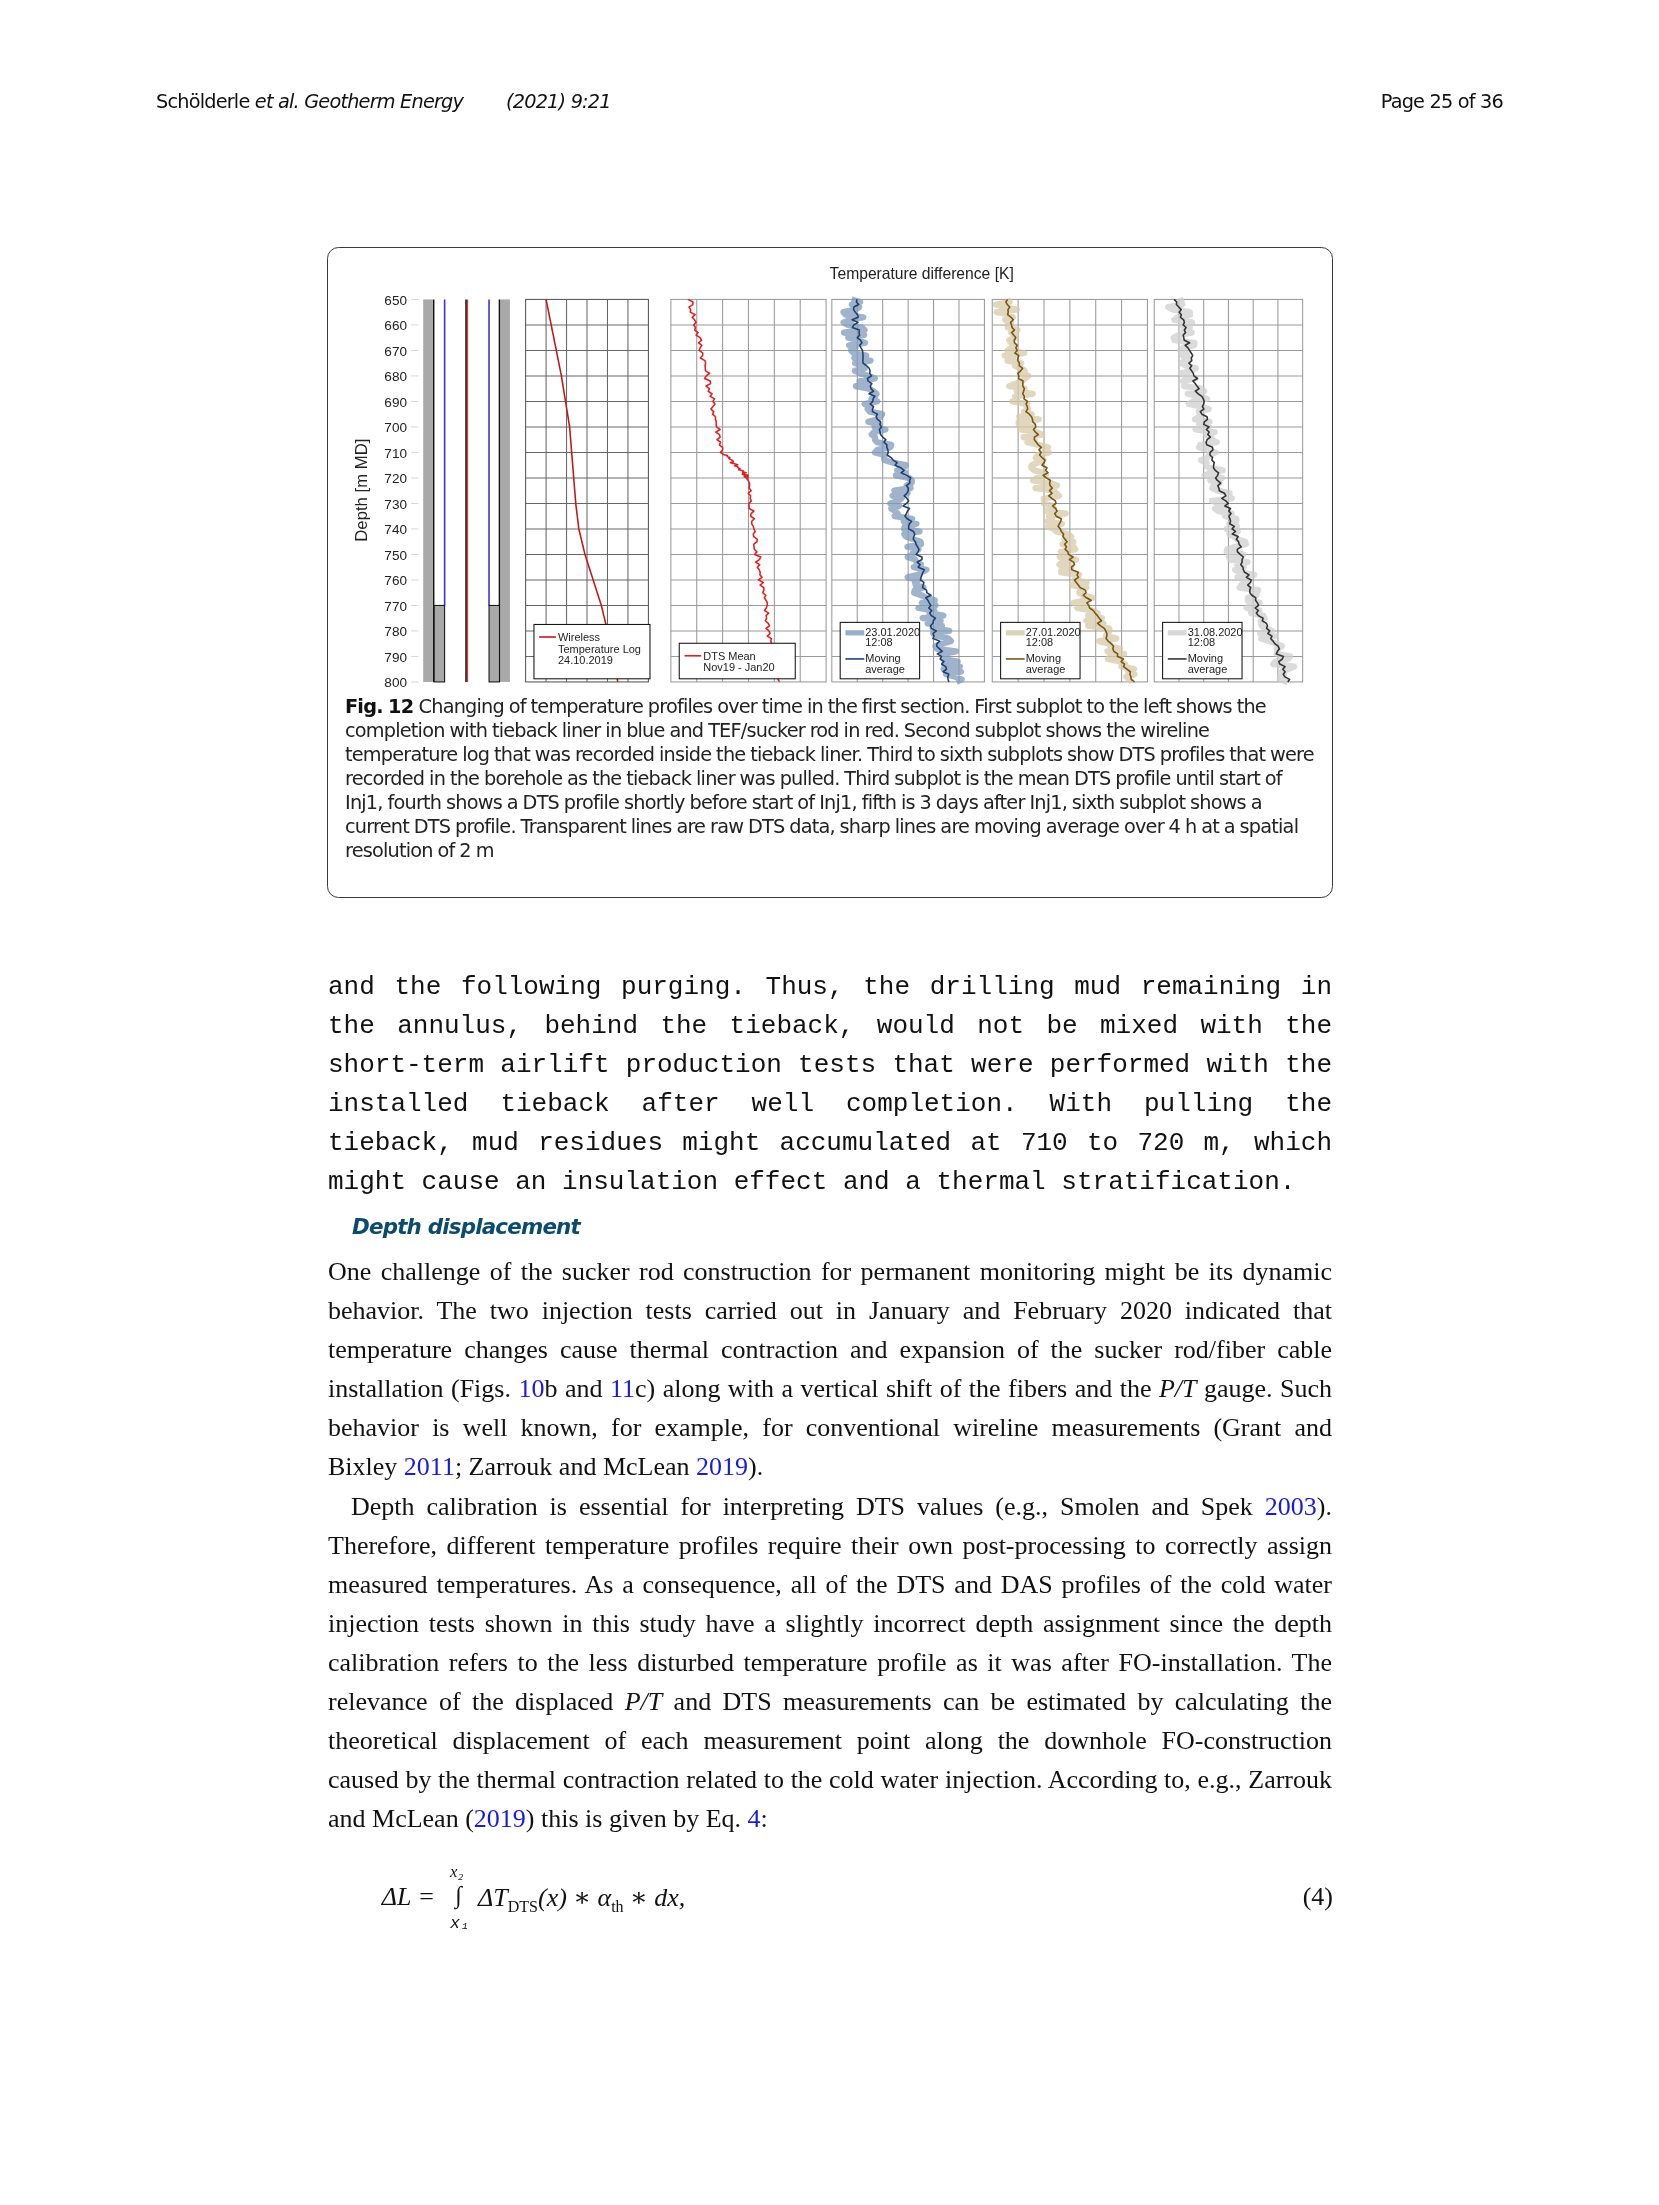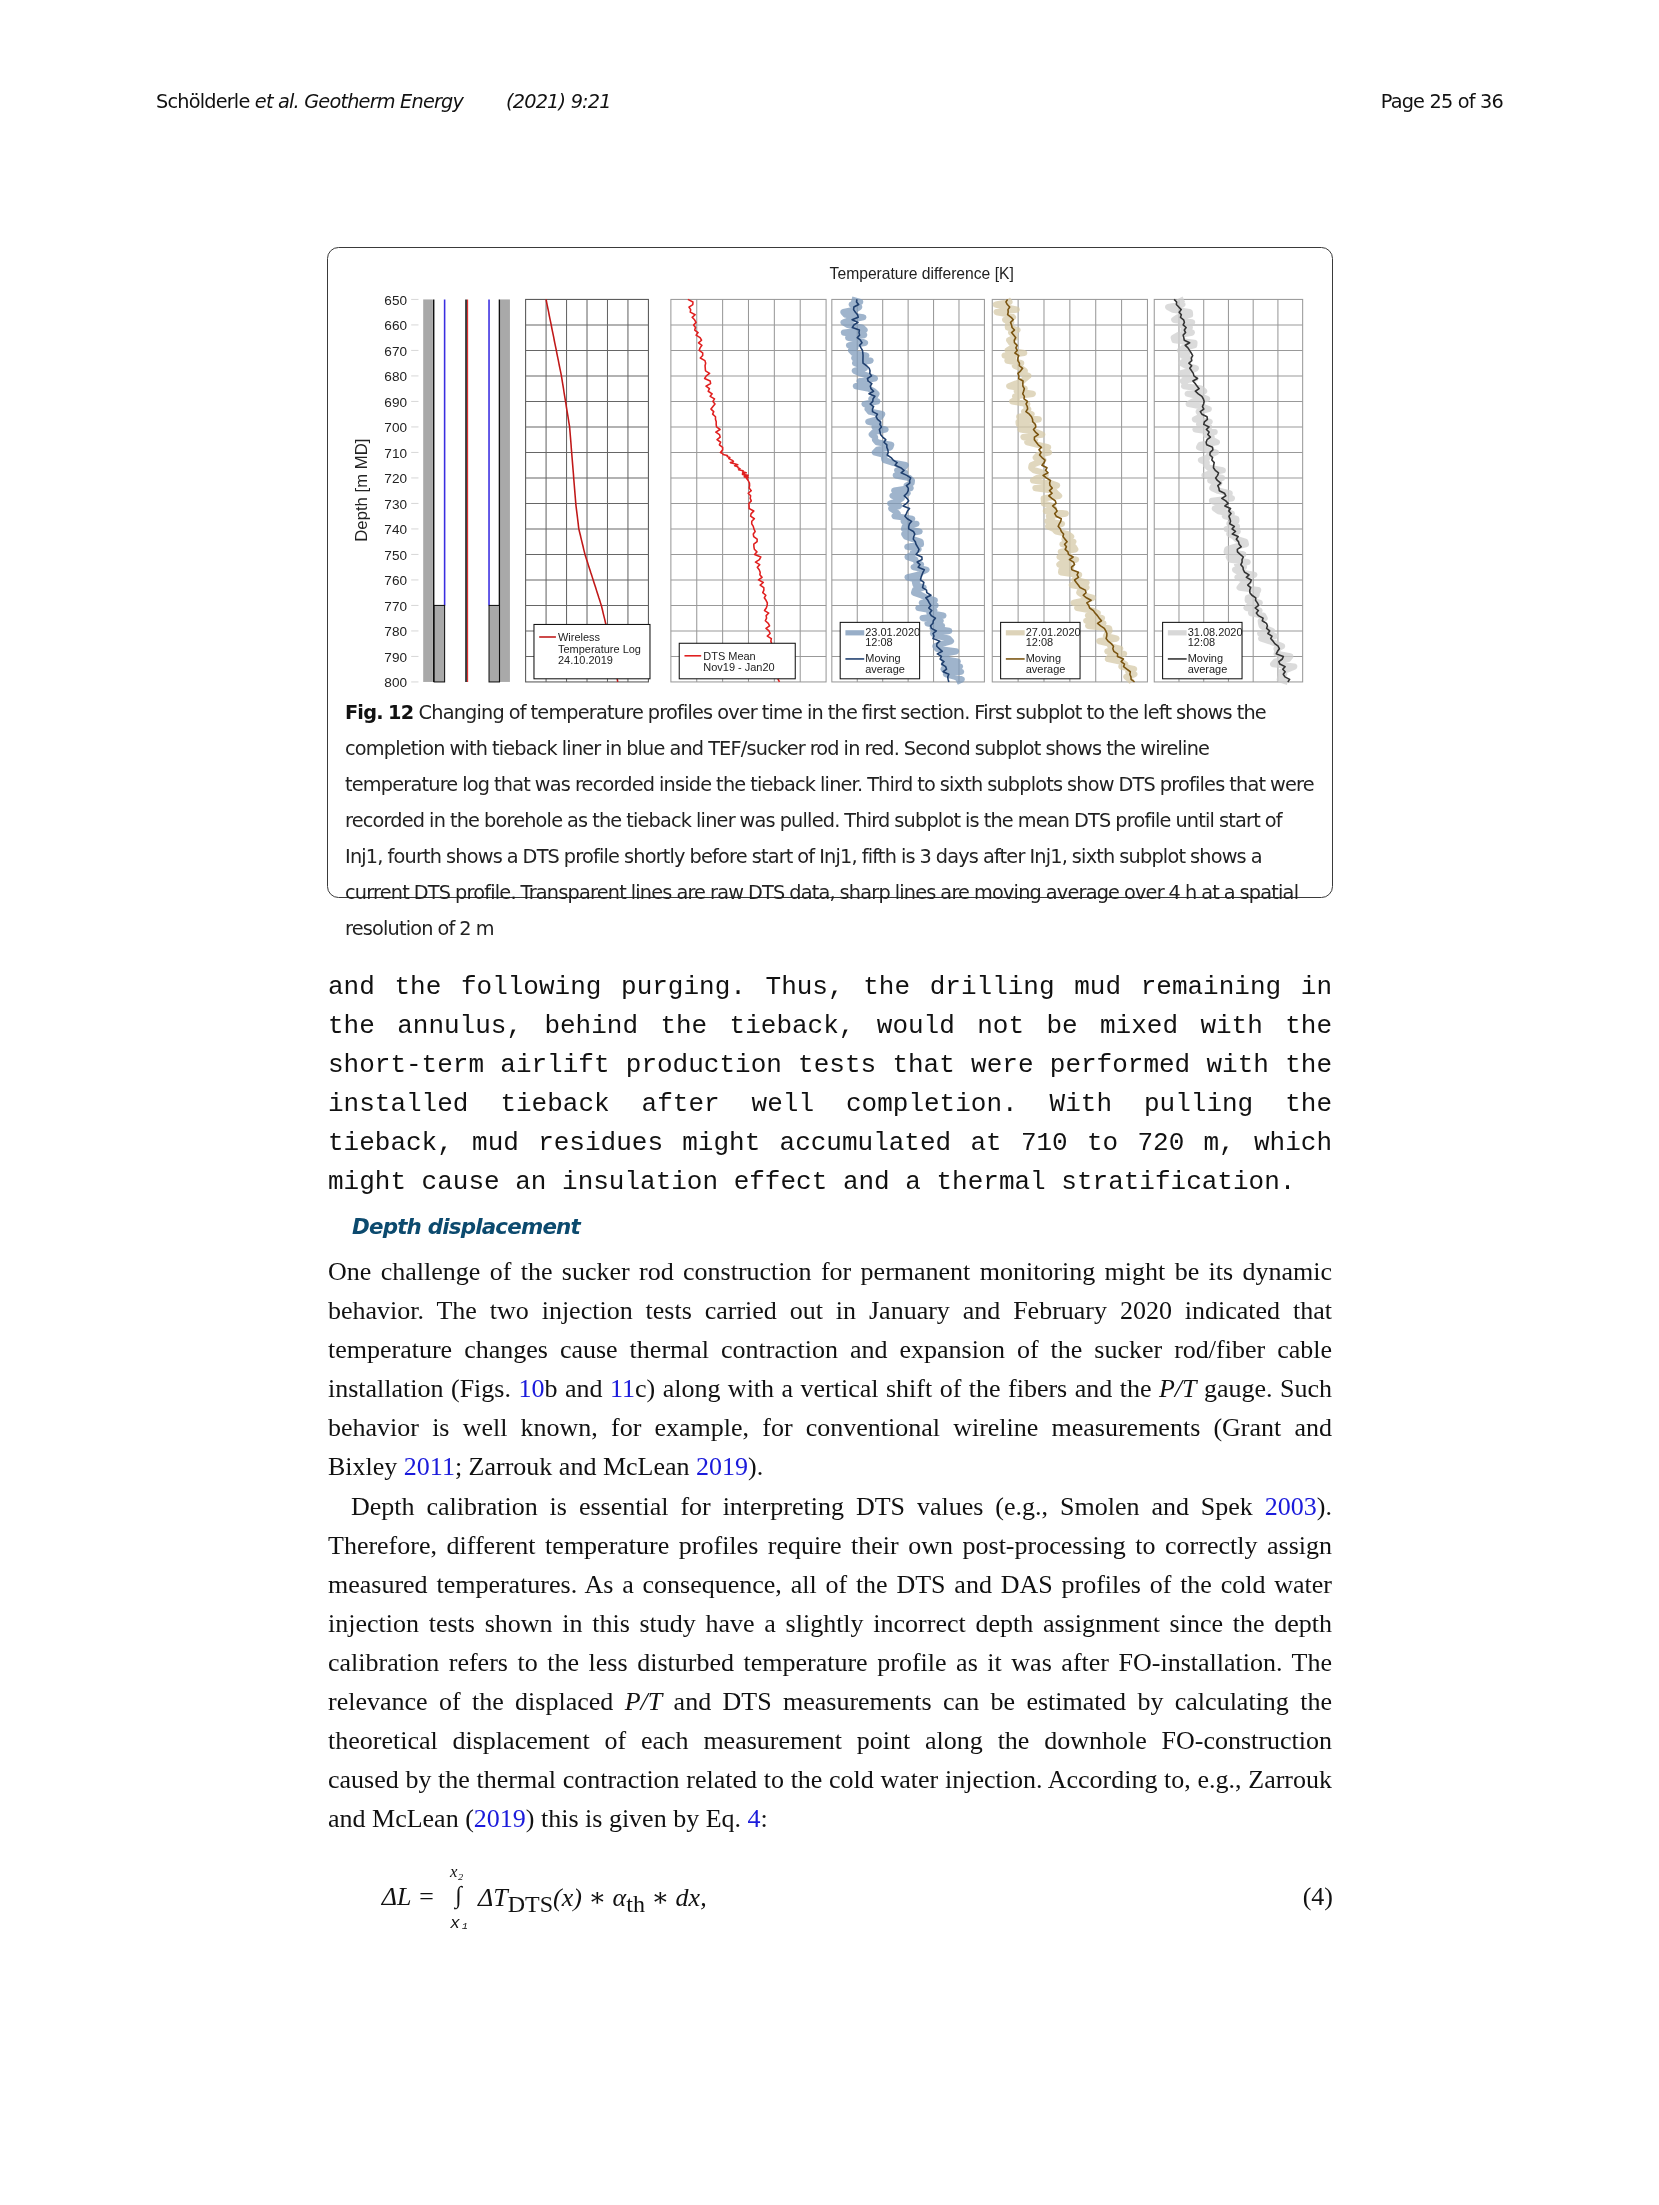--- a/index.html
+++ b/index.html
@@ -15,7 +15,7 @@
   
   .figure-box { position: absolute; left: 327px; top: 247px; width: 1006px; height: 651px; border: 1.6px solid #3a3a3a; border-radius: 11.5px; box-sizing: border-box; }
   .fig-svg { position: absolute; left: 0; top: 0; }
-  .caption { position: absolute; left: 345px; top: 695px; width: 972px; font-family: "DejaVu Sans", sans-serif; font-size: 19.3px; line-height: 36px; color: #222; letter-spacing: -0.8px; word-spacing: -0.5px; }
+  .caption { position: absolute; left: 345px; top: 695px; width: 972px; font-family: "DejaVu Sans", sans-serif; font-size: 19.3px; line-height: 24px; color: #222; letter-spacing: -0.8px; word-spacing: -0.5px; }
   .caption .fig-label { font-weight: bold; color: #111; margin-right: 5.2px; }
 
   

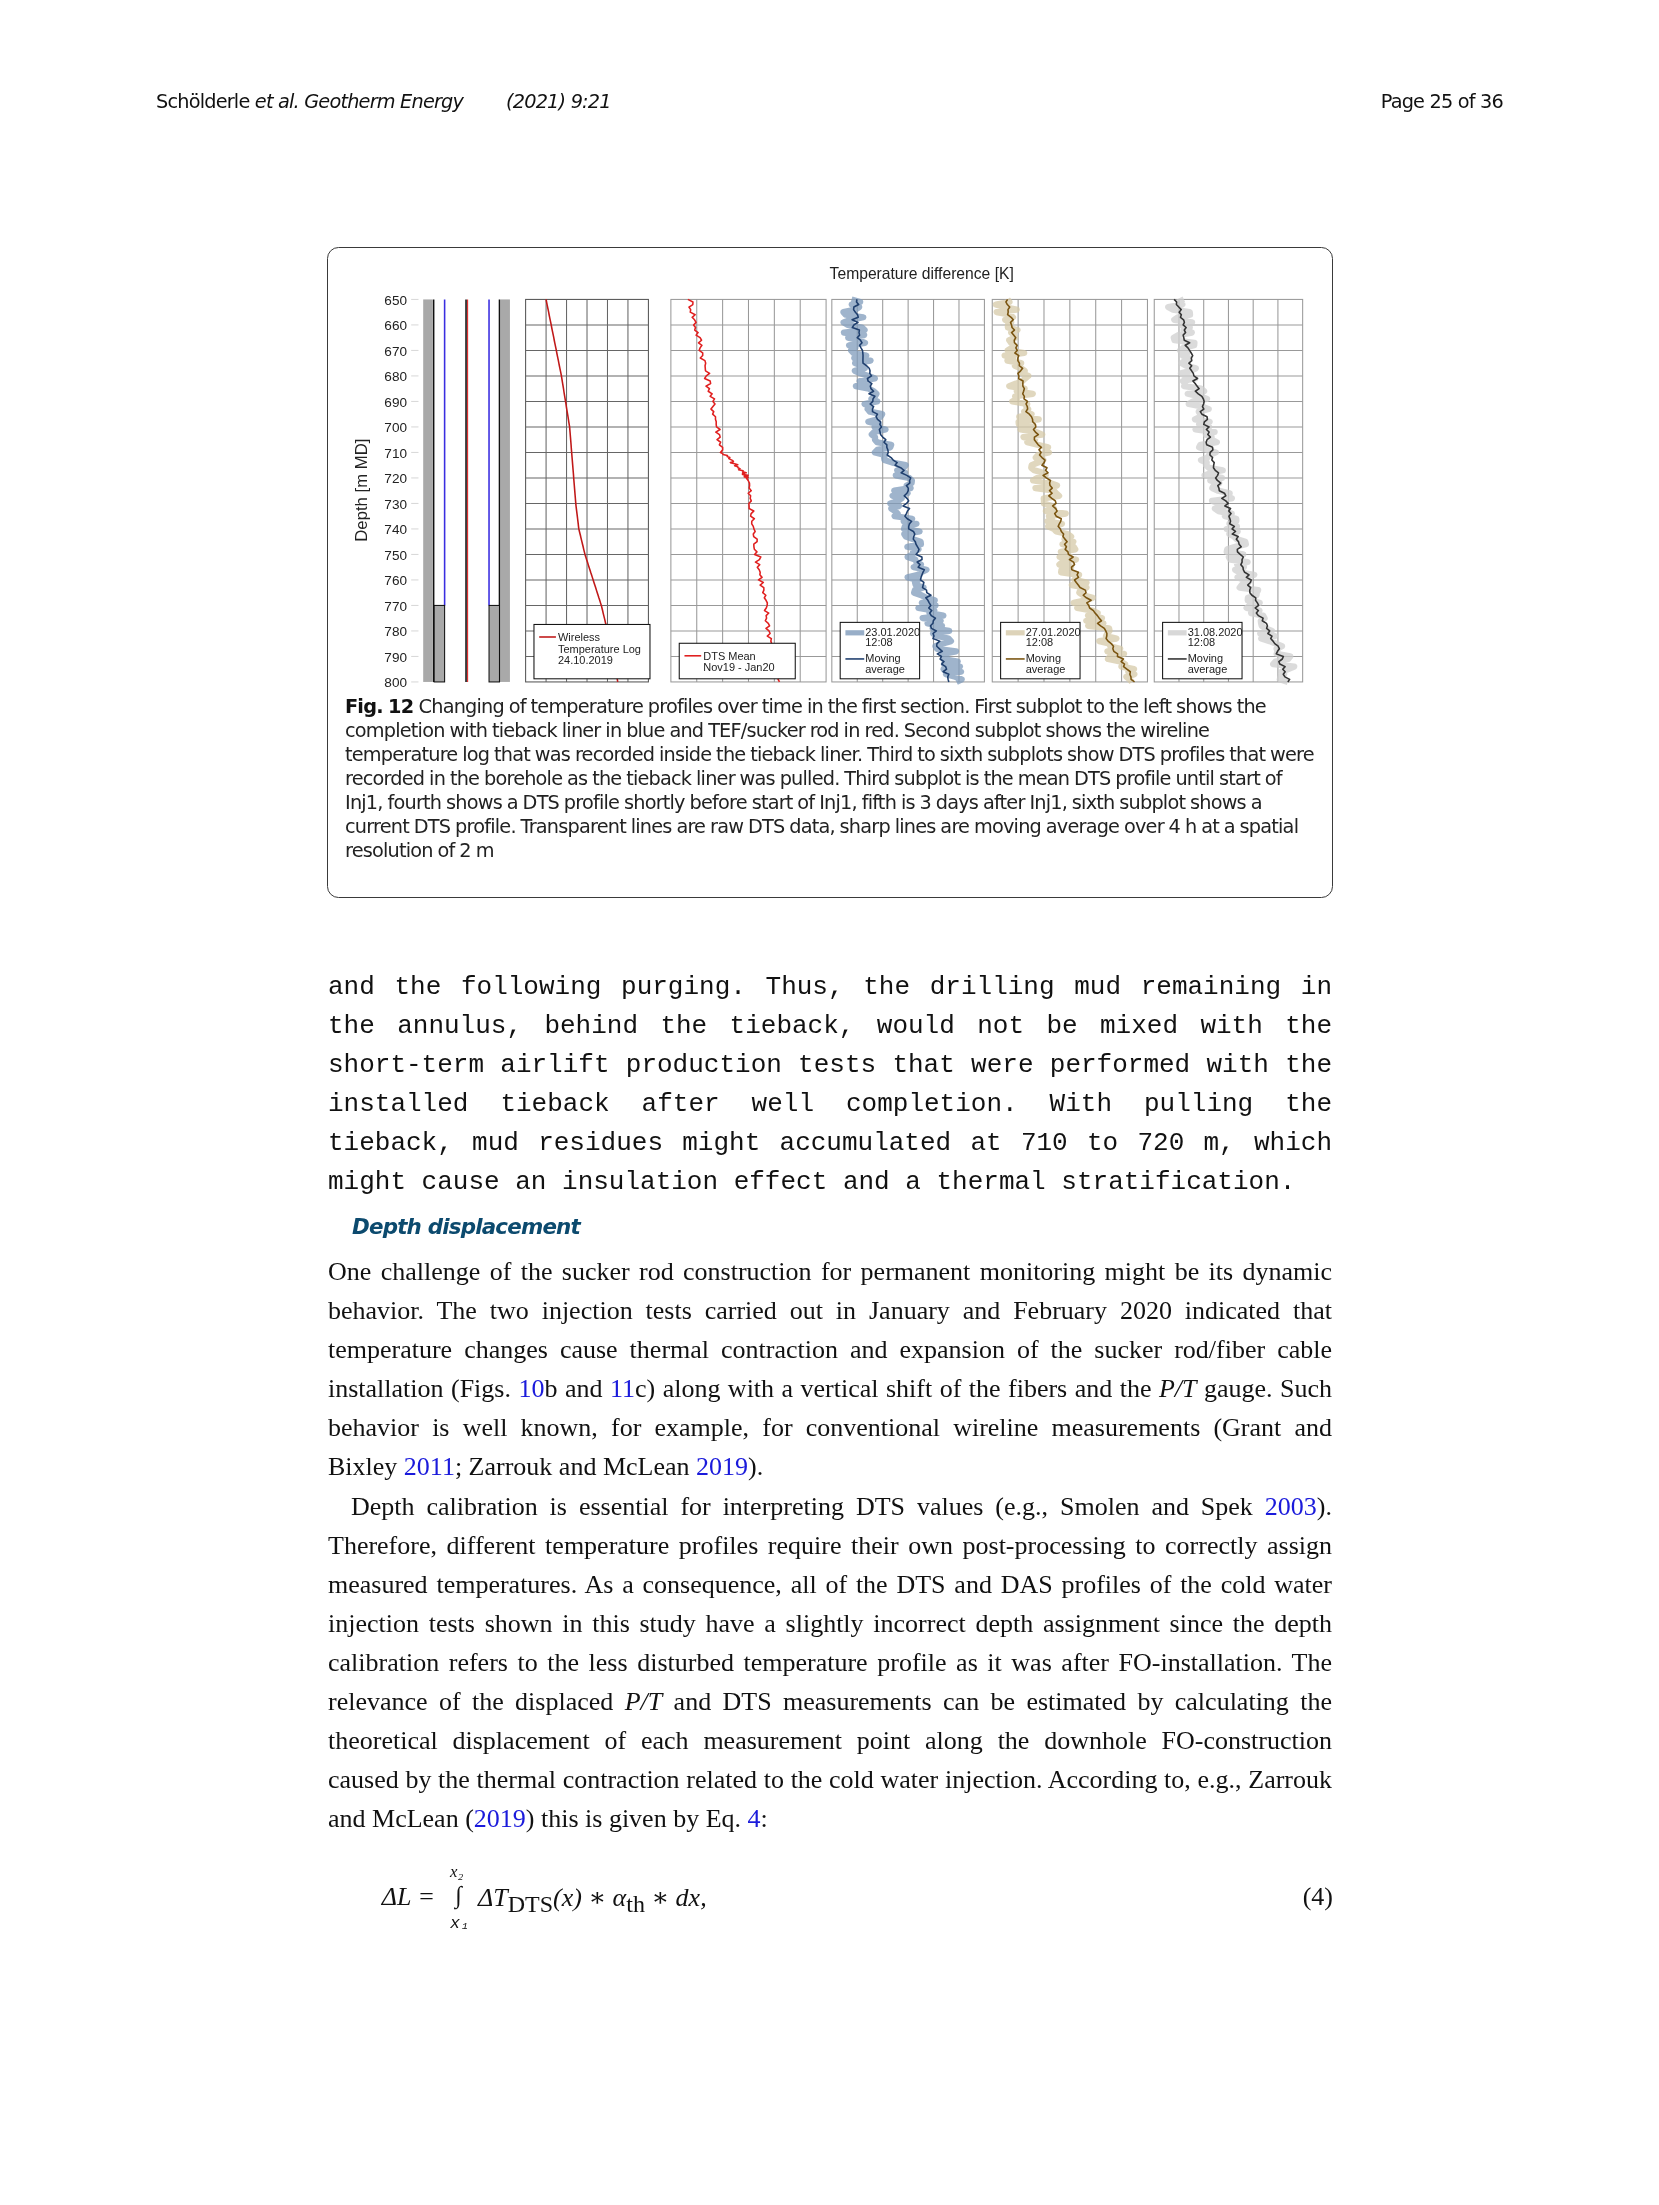--- a/index.html
+++ b/index.html
@@ -35,7 +35,7 @@
   .equation .int-sign { position: absolute; top: 15.7px; left: 5.2px; font-size: 24px; }
   .equation .int-lower { position: absolute; top: 48px; left: 0; font-size: 16.7px; font-style: italic; font-family: Liberation Mono, monospace; }
   .equation .rhs { position: absolute; left: 112px; top: 15.7px; }
-  .equation sub { font-size: 24px; }
+  .equation sub { font-size: 16px; }
   .equation .eq-num { position: absolute; right: 0; top: 15.7px; }
 </style>
 </head>

